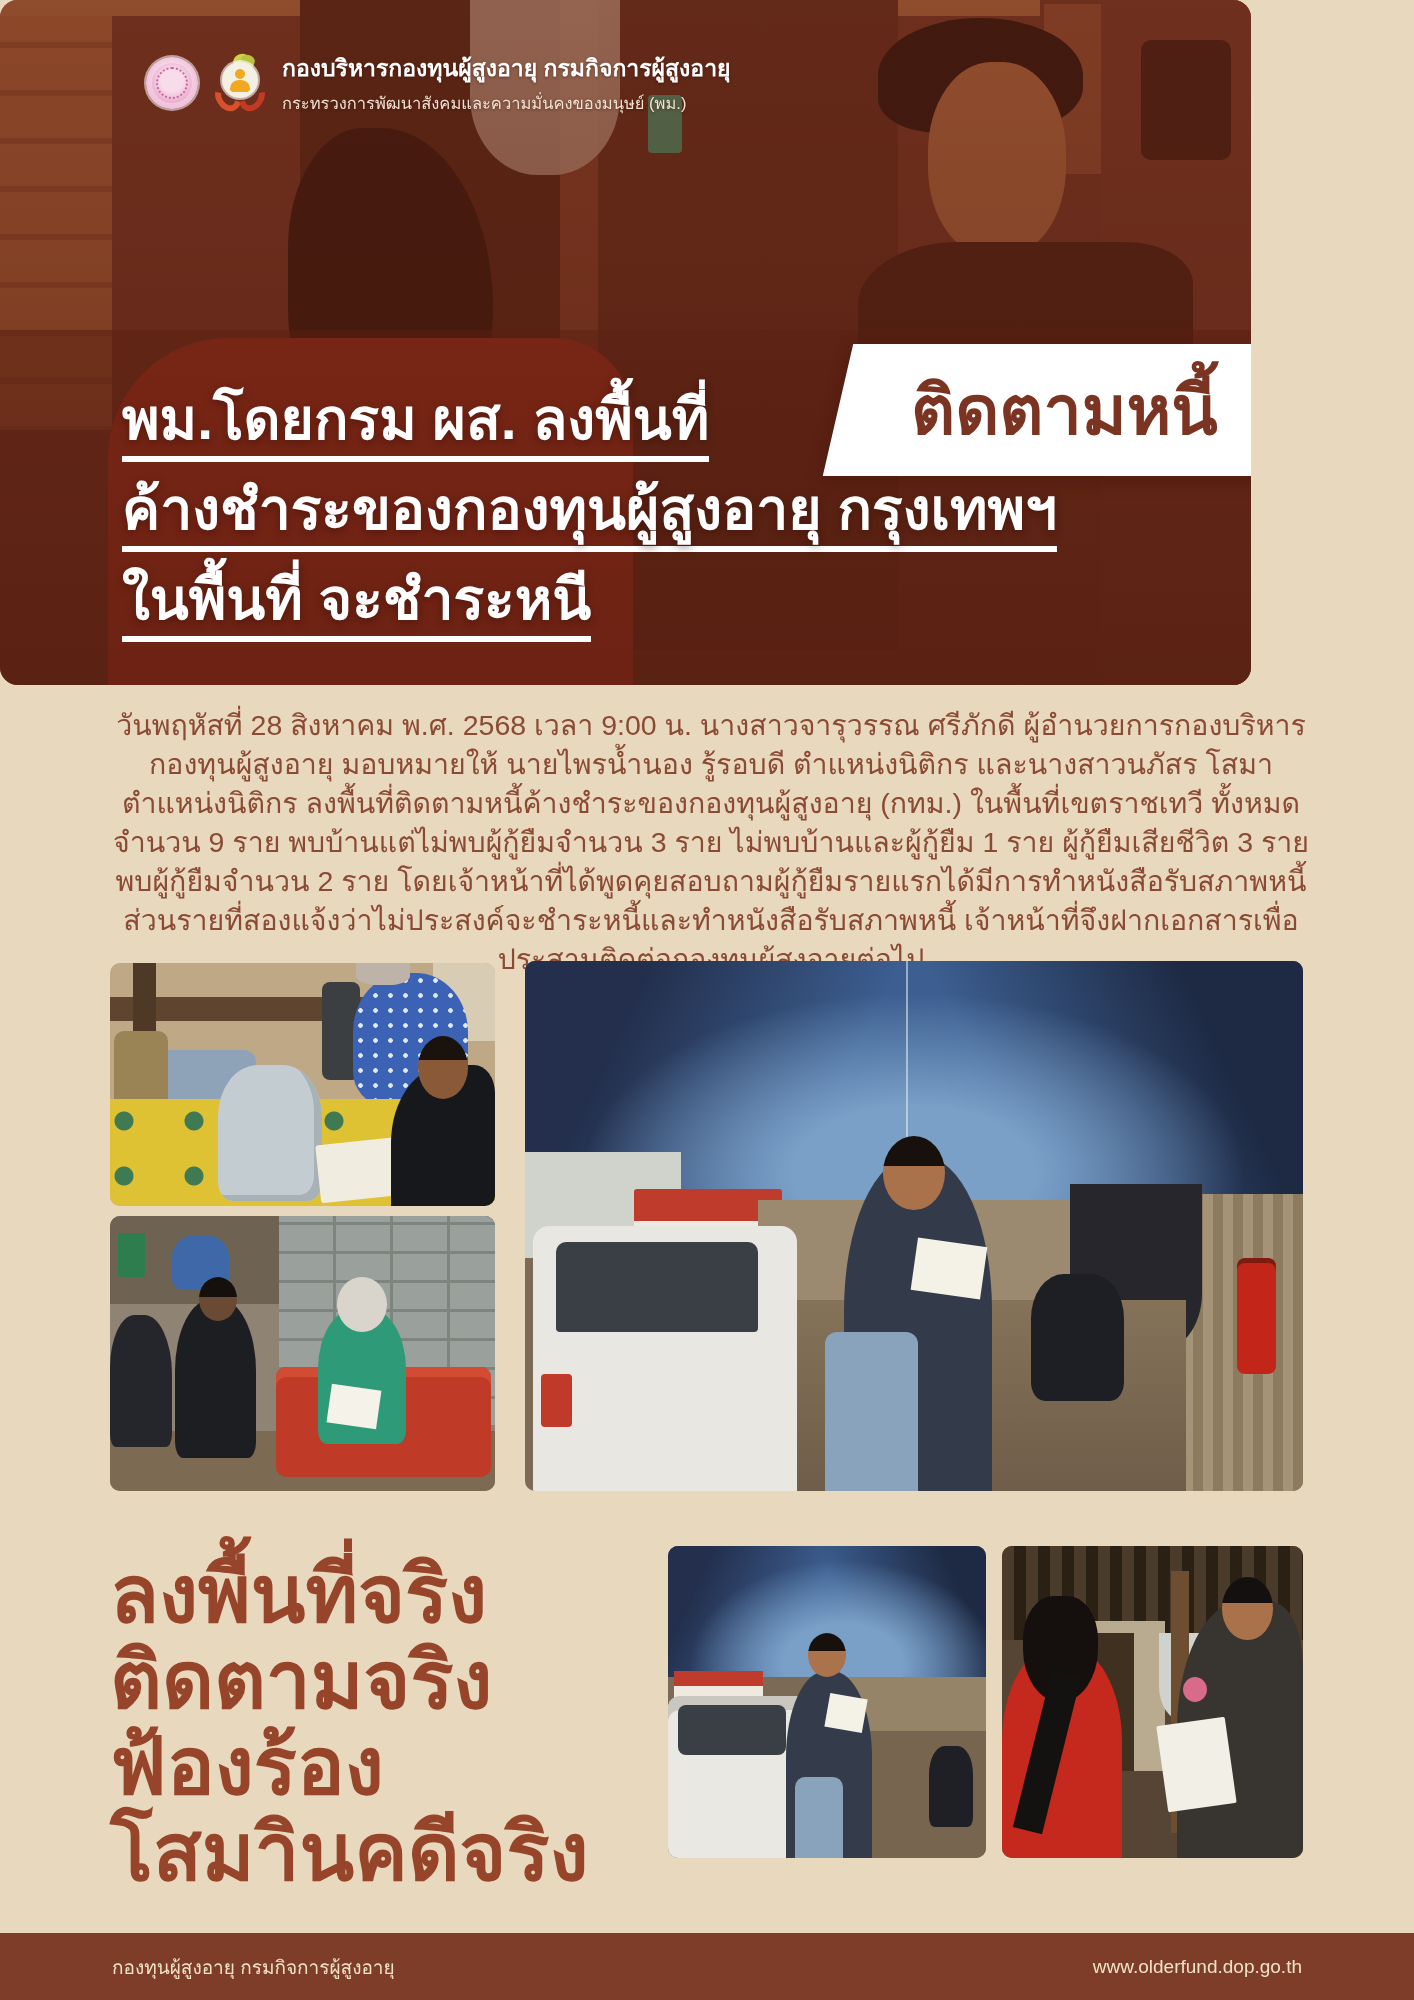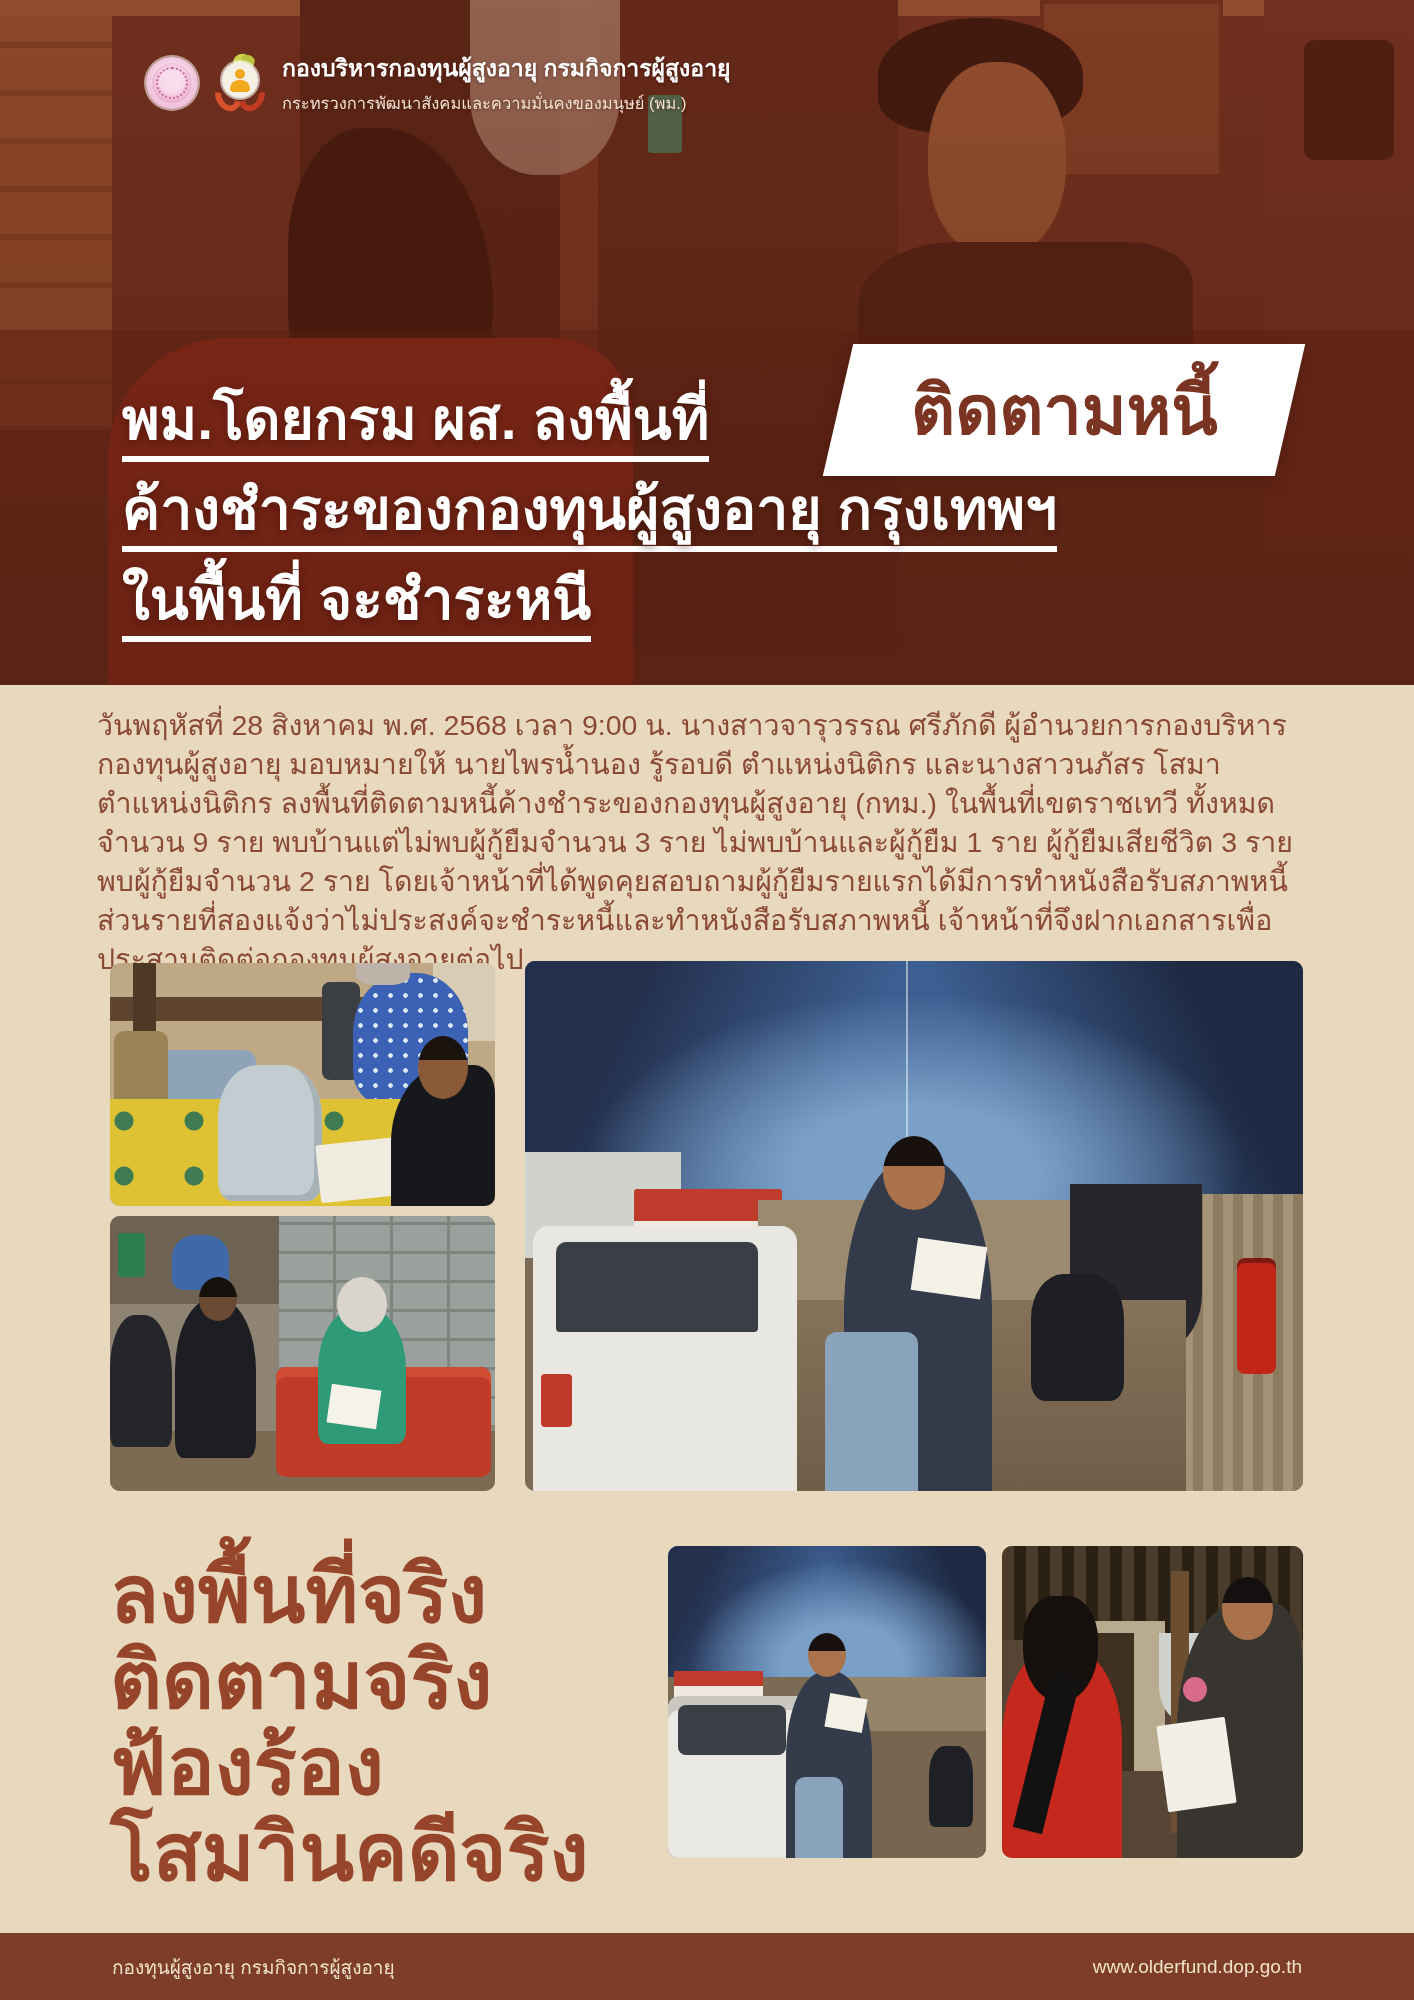--- a/index.html
+++ b/index.html
@@ -9,7 +9,7 @@
     font-family:"Liberation Sans", sans-serif;
   }
   
-  .hero { position:absolute; left:0; top:0; width:1414px; height:685px; background:#6e3322; overflow:hidden; }
+  .hero { position:absolute; left:0; top:0; width:1251px; height:685px; background:#6e3322; overflow:hidden;border-radius:18px; }
   .sh { position:absolute; }
   .hero-darkband { position:absolute; left:0; top:330px; width:1414px; height:355px; background:rgba(82,28,15,.45); }
   .hero-overlay { position:absolute; inset:0;

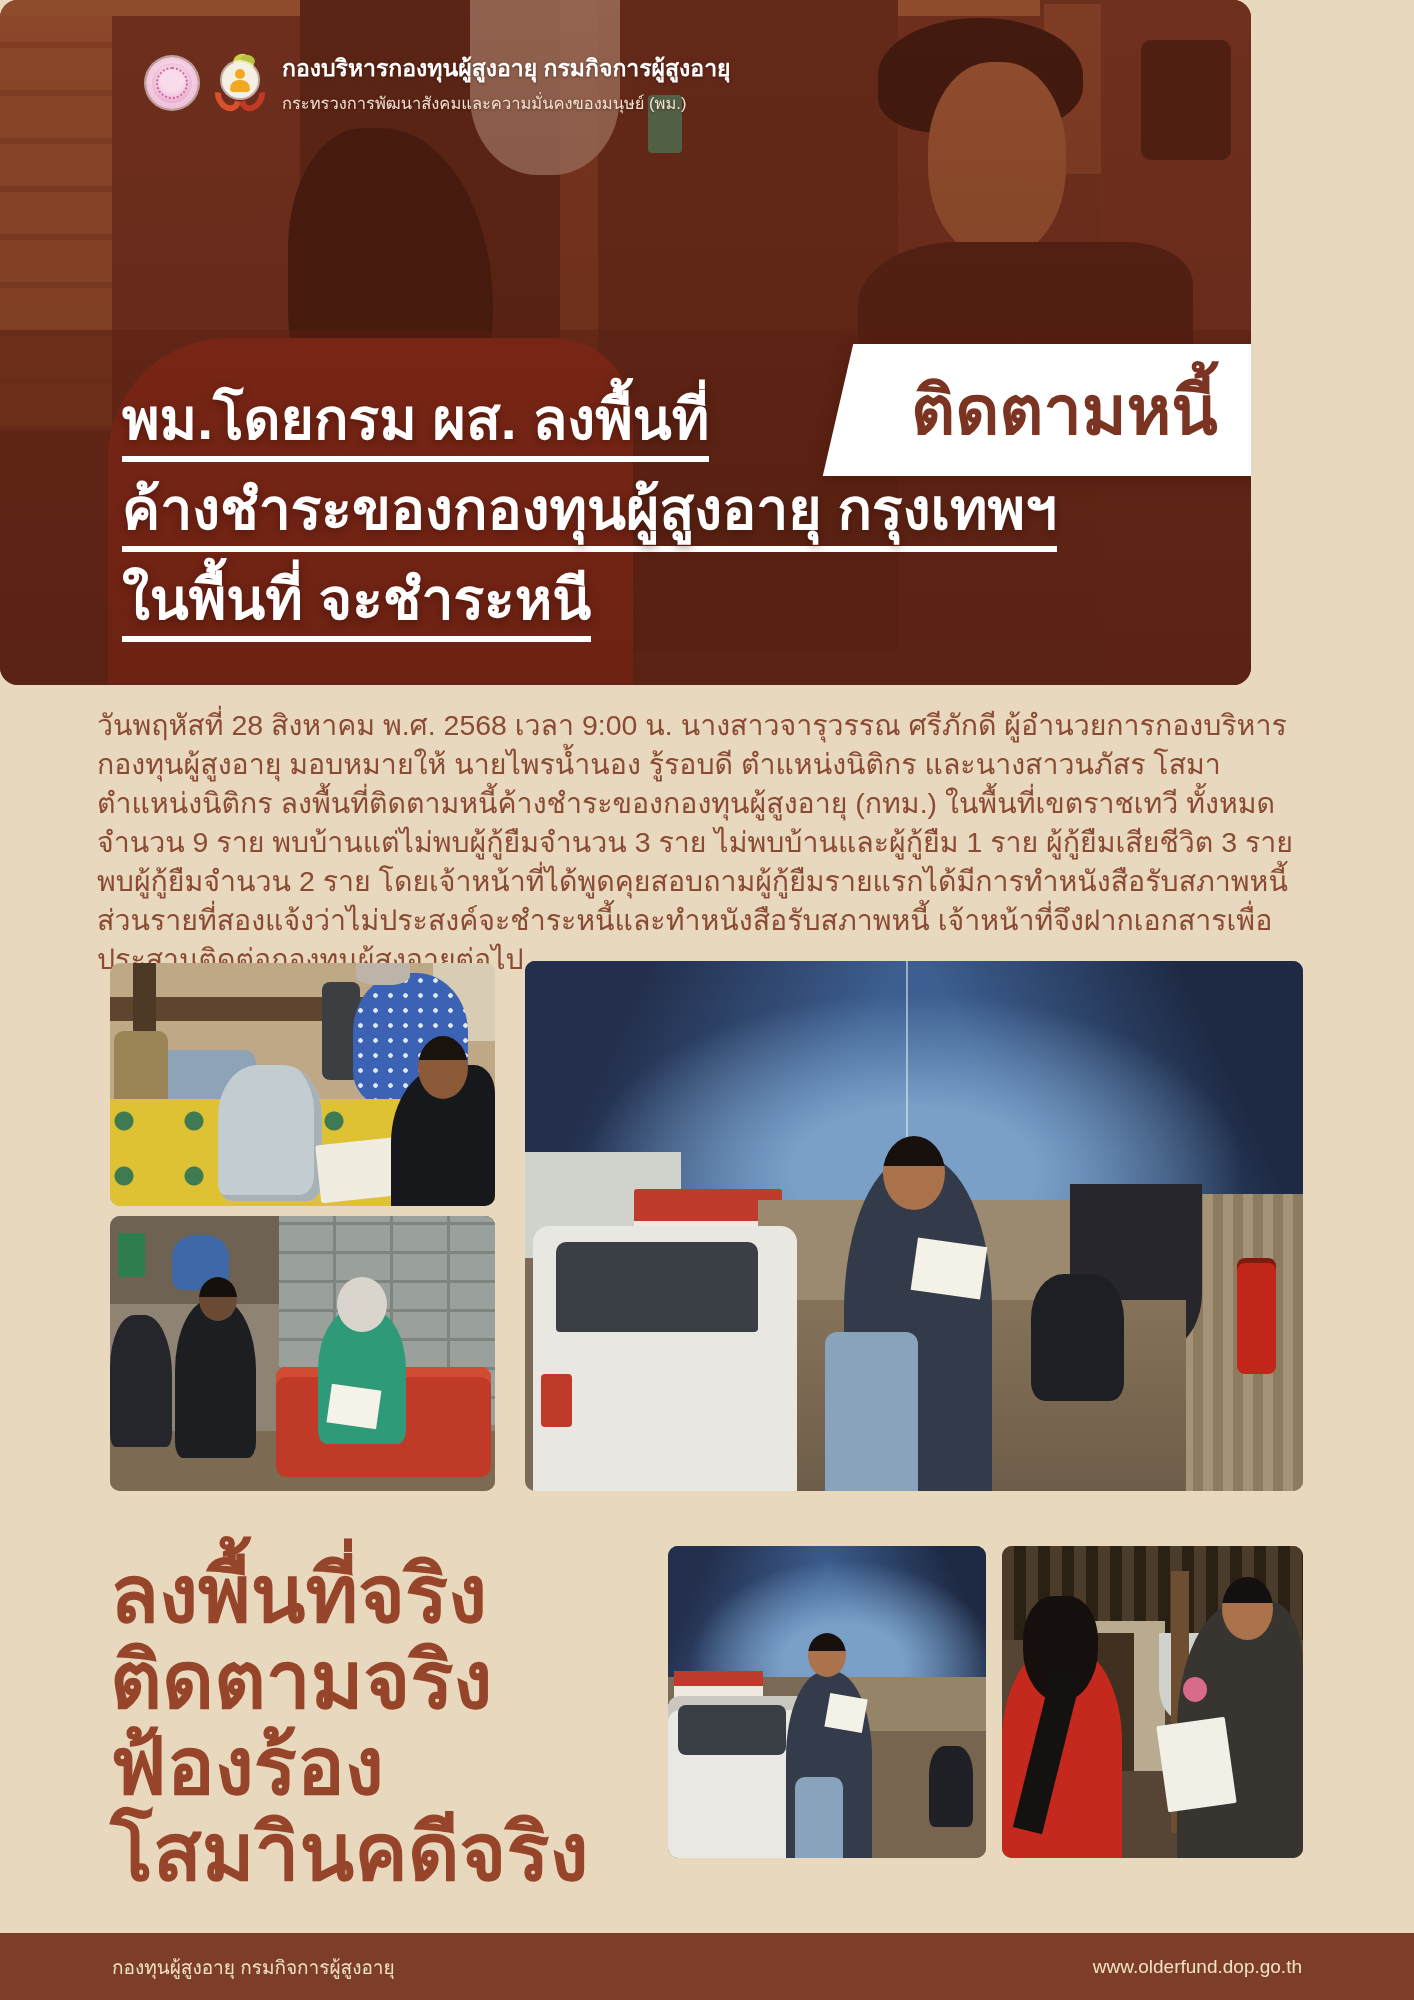--- a/index.html
+++ b/index.html
@@ -41,7 +41,7 @@
   .highlight-text { transform:skewX(13deg); font-size:68px; font-weight:bold; color:#7c3422; white-space:nowrap; }
   
   .body-paragraph { position:absolute; left:97px; top:706px; width:1228px; margin:0;
-    font-size:28.5px; line-height:39px; color:#8a4a33; }
+    font-size:28.5px; line-height:39px; color:#8a4a33;text-align:center; }
   .photo { position:absolute; border-radius:10px; overflow:hidden; }
   .photo1 { left:110px; top:963px;  width:385px; height:243px; background:#bfa886; }
   .photo2 { left:110px; top:1216px; width:385px; height:275px; background:#8f8374; }

